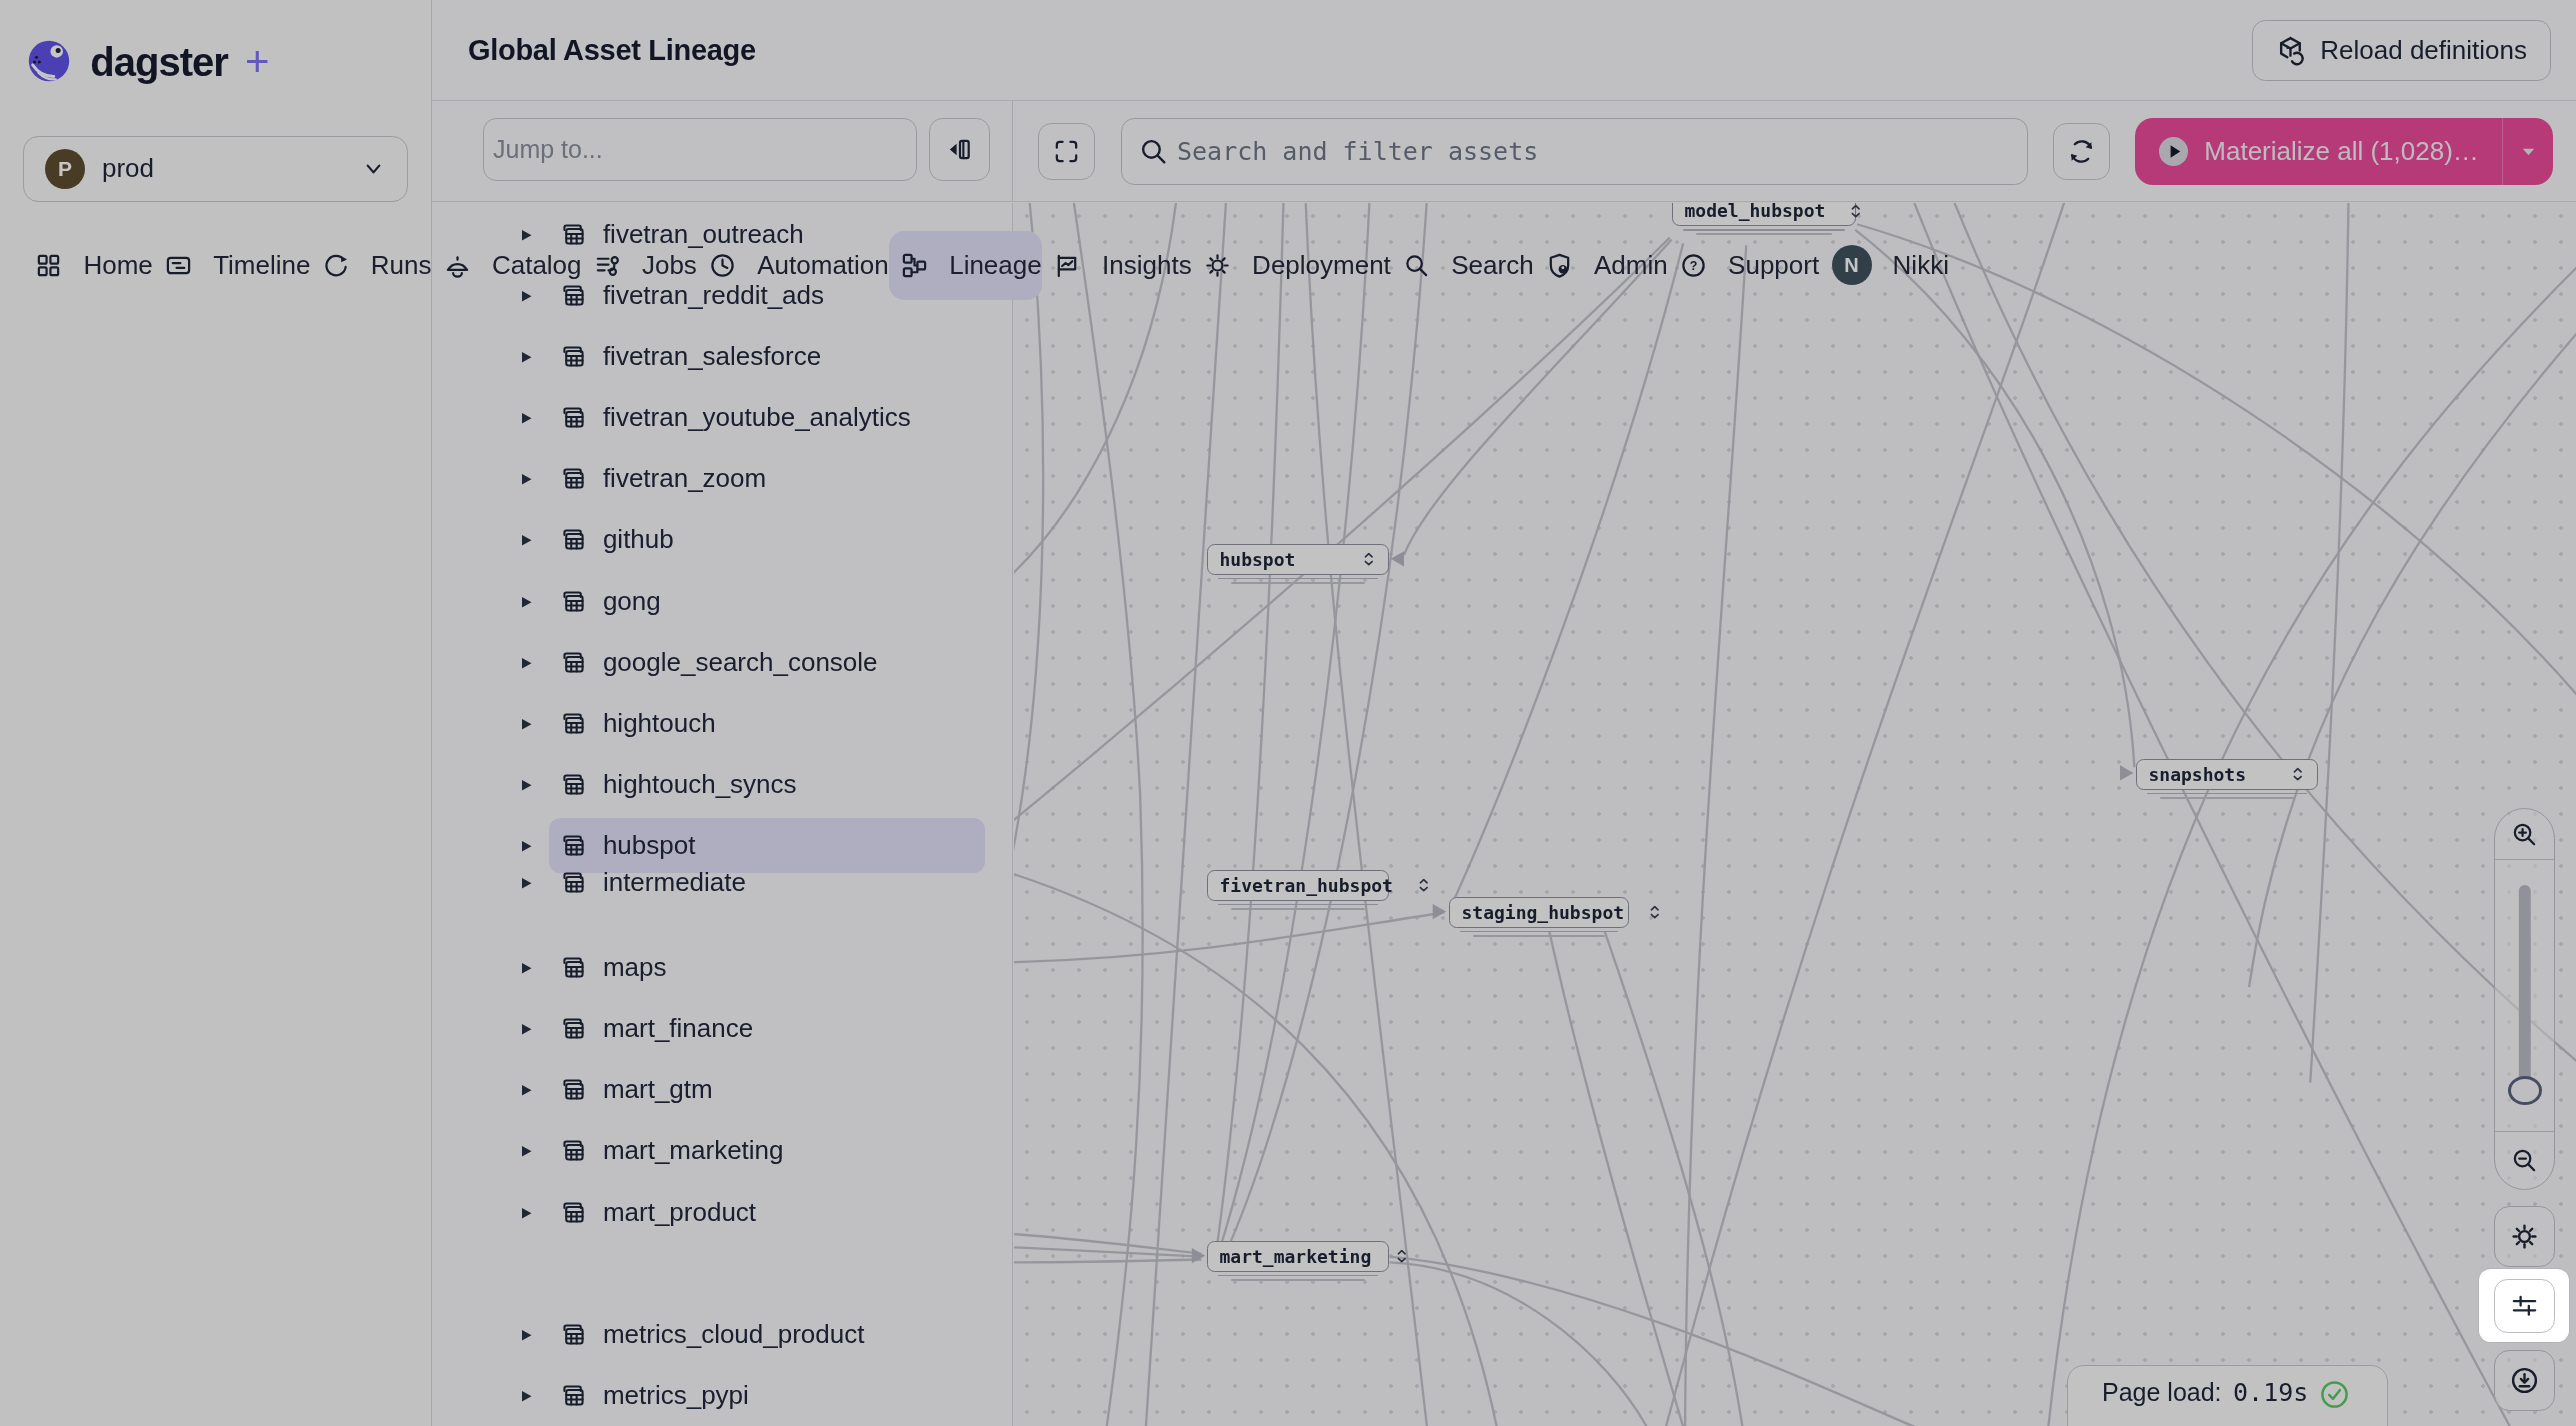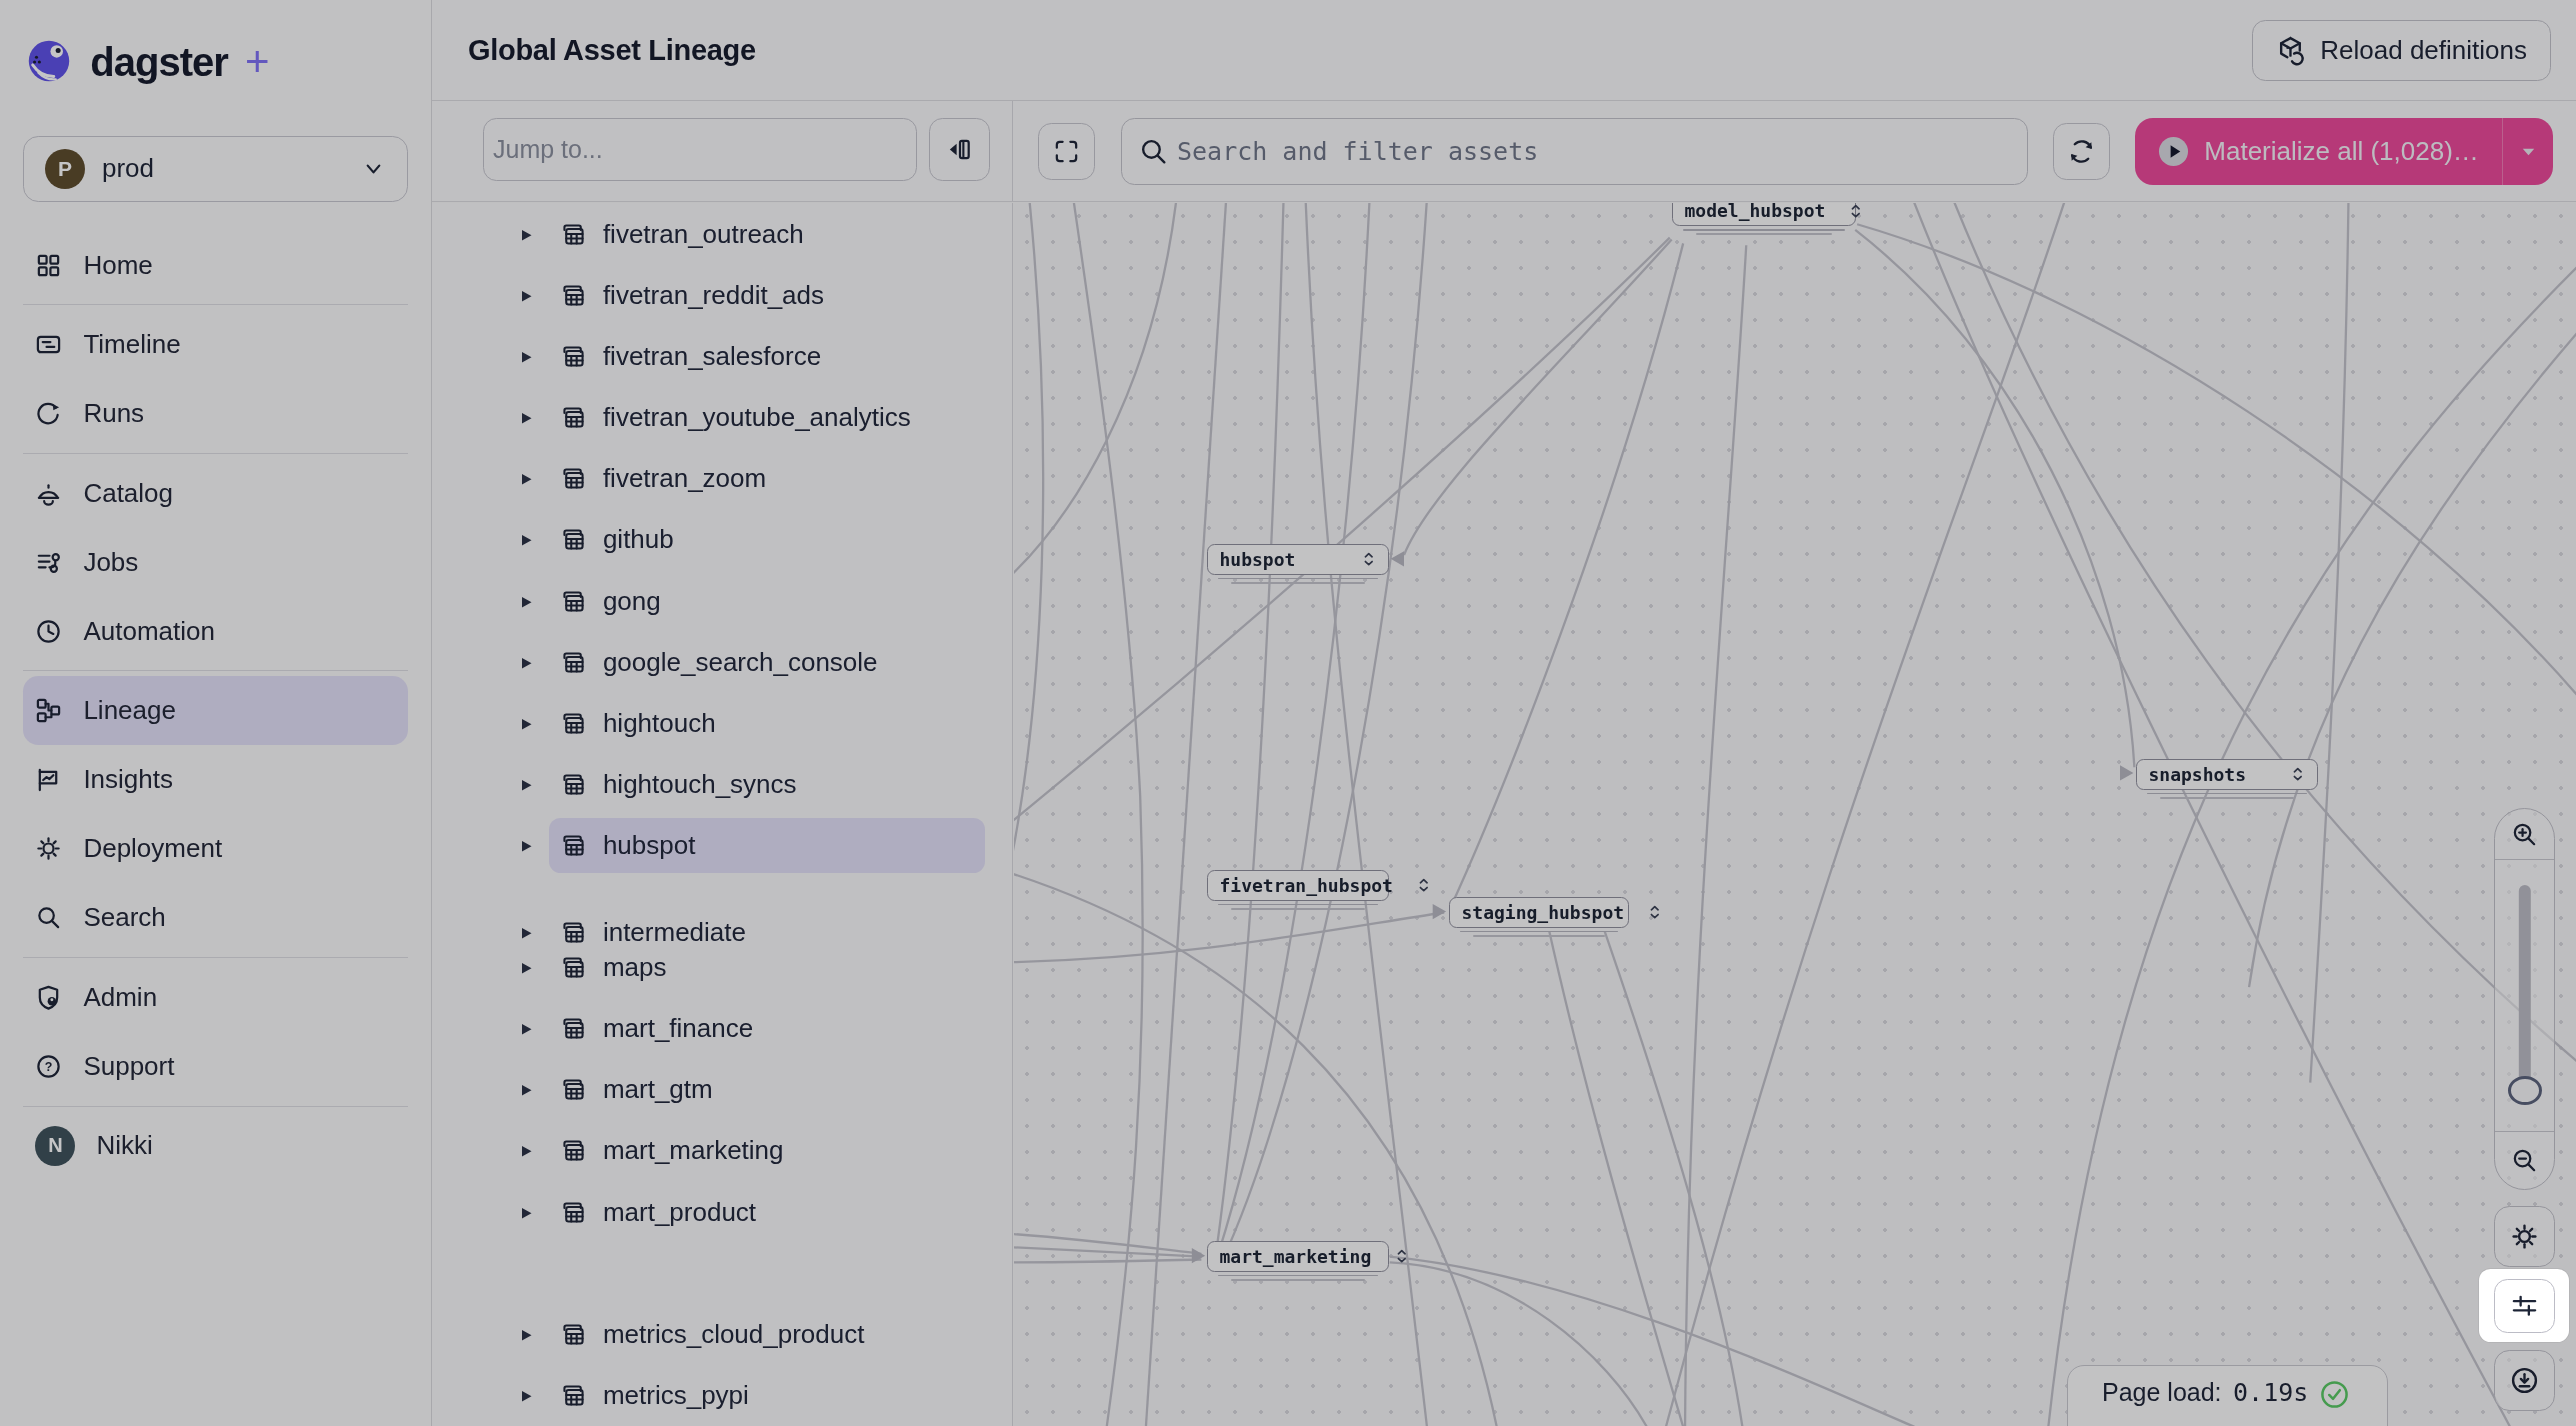--- a/index.html
+++ b/index.html
@@ -16,7 +16,7 @@
   .workspace{margin-top:44px;height:66px;border:1.9px solid #c7c7cf;border-radius:15.3px;display:flex;align-items:center;gap:17px;padding:0 21px;background:#fafafa;cursor:pointer}
   .ws-avatar{width:40px;height:40px;border-radius:50%;background:#5e4c2c;color:#fff;font-size:21px;font-weight:700;display:flex;align-items:center;justify-content:center}
   .ws-label{font-size:26px;font-weight:400;color:#1d2436}
-  .nav{margin-top:29px;display:flex;flex-direction:column}
+  .nav{margin-top:29px;display:flex;flex-direction:row}
   .nav-item{height:69px;border-radius:15.3px;display:flex;align-items:center;gap:21px;padding-left:12.4px;font-size:26px;font-weight:500;color:#222737;cursor:pointer}
   .nav-item.selected{background:#e3e0f8}
   .nav-div{height:1px;background:#dddde2;margin:4.8px 0}

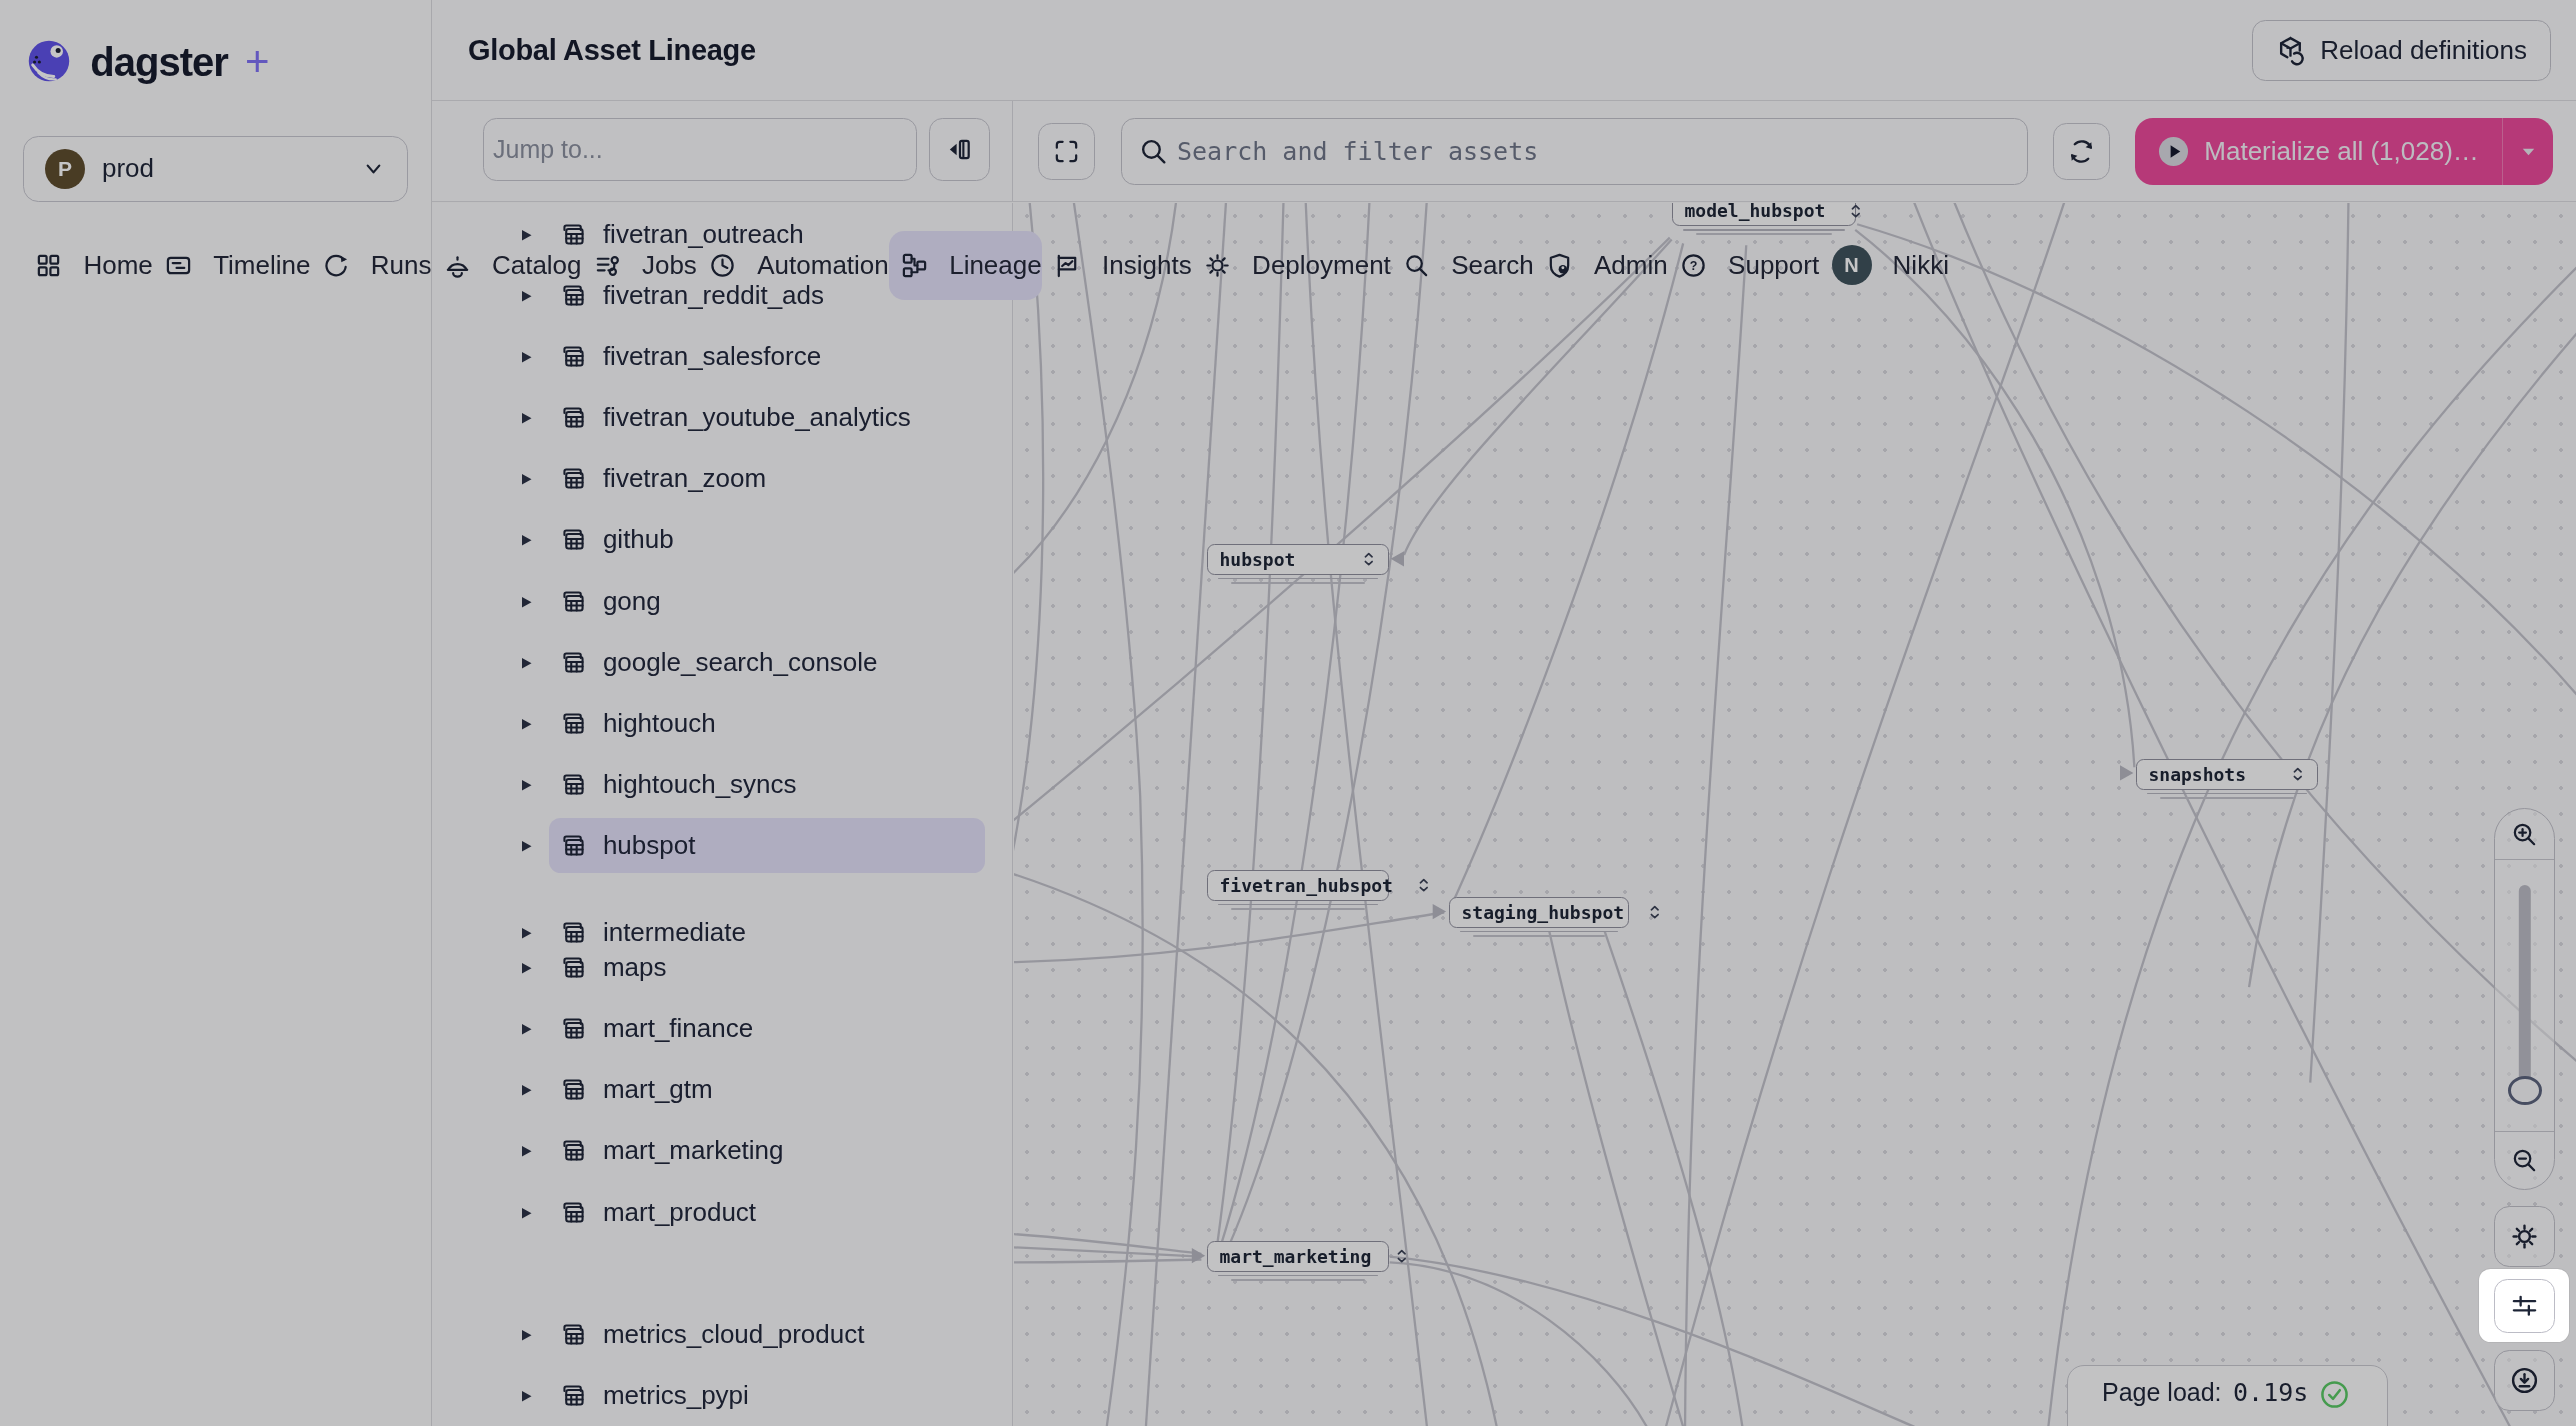--- a/index.html
+++ b/index.html
@@ -553,7 +553,7 @@
       <span class="tree-label">hubspot</span>
     </span>
   </div>
-    <div class="tree-row" style="top: 699px; text-decoration: underline;">
+    <div class="tree-row" style="top: 649px; text-decoration: underline;">
     <span class="tree-caret">
       <svg width="11.5" height="12.4" viewBox="0 0 12 13">
           <polygon points="1,1 11,6.5 1,12" fill="#2a3144"></polygon>

